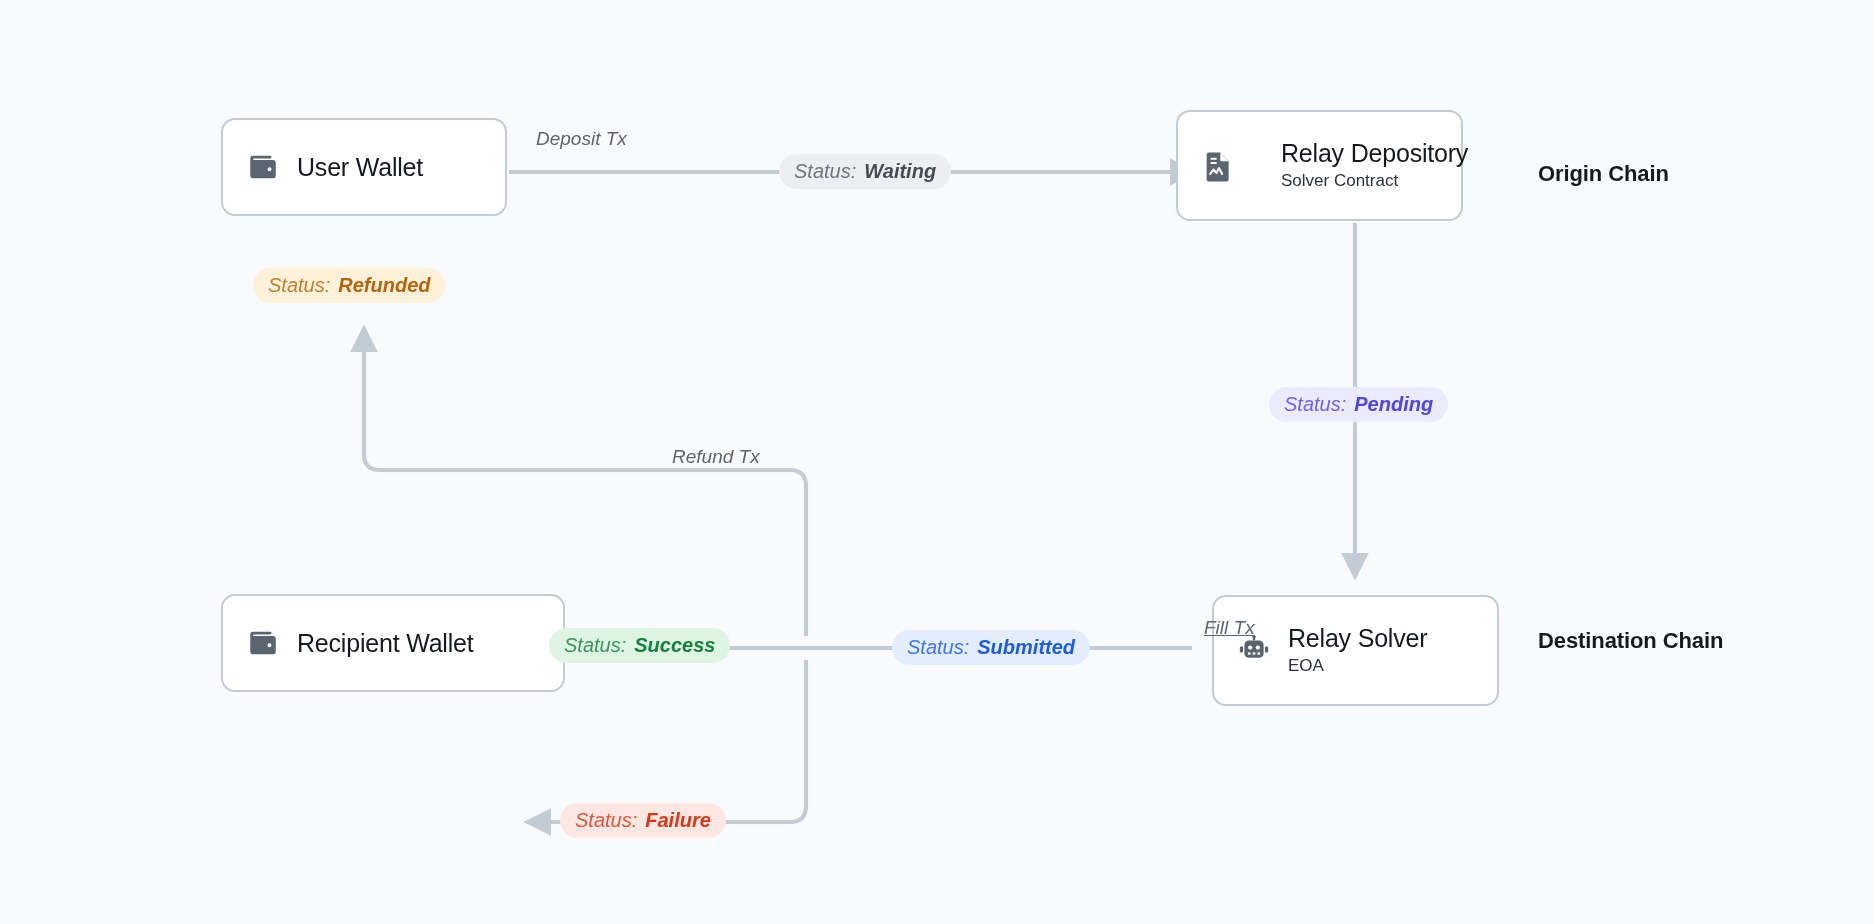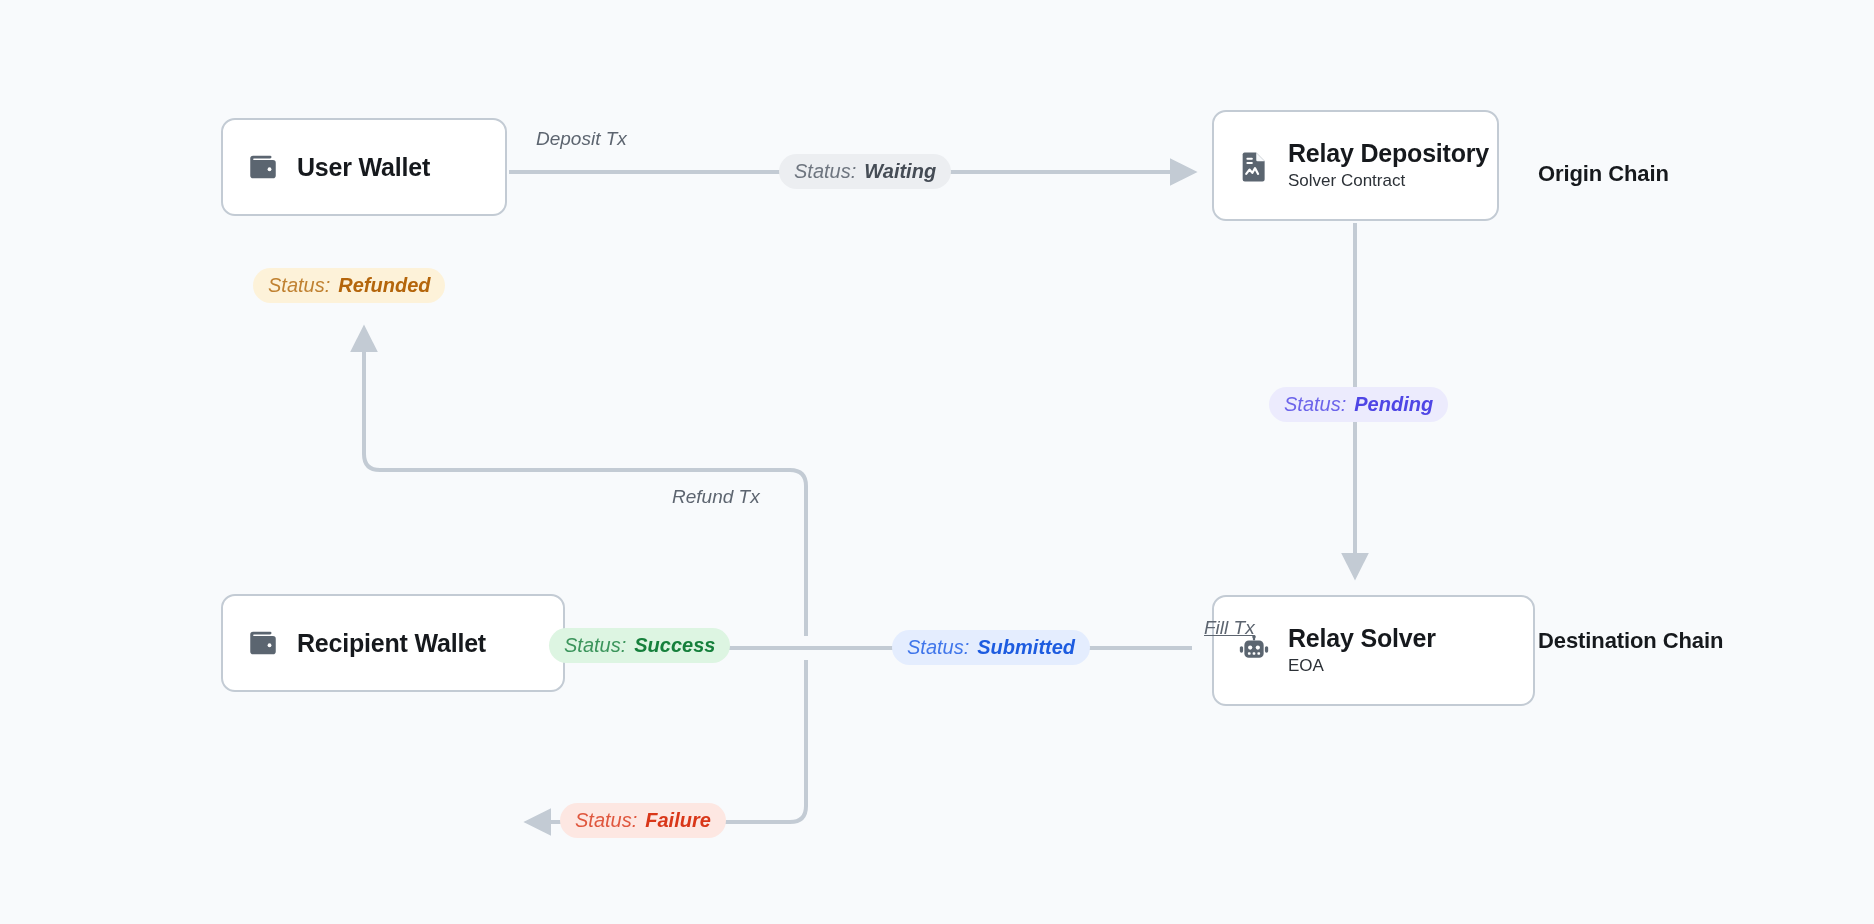--- a/index.html
+++ b/index.html
@@ -48,7 +48,7 @@
   .node-text { display: flex; flex-direction: column; justify-content: center; }
   .node-title {
     font-size: 25px;
-    font-weight: 700;
+    font-weight: 400;
     color: #16191d;
     letter-spacing: -0.2px;
     line-height: 1.15;

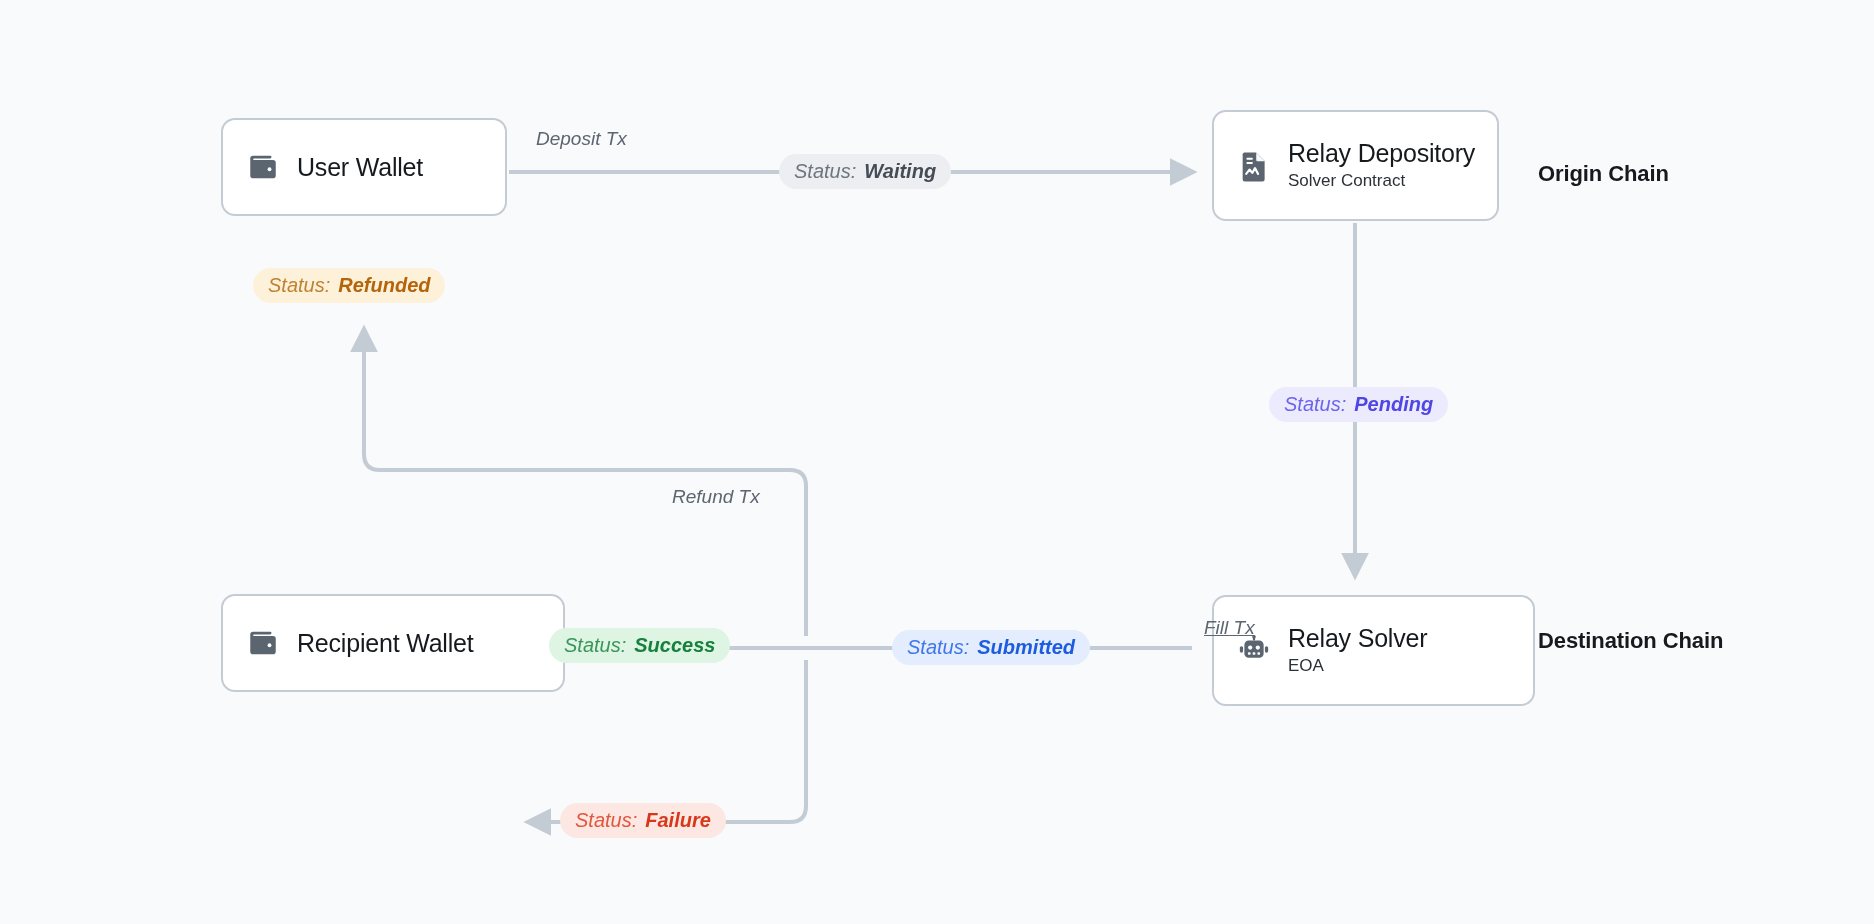--- a/index.html
+++ b/index.html
@@ -65,7 +65,7 @@
 
   
   #node-user-wallet      { left: 221px; top: 118px;  width: 286px; height: 98px; }
-  #node-relay-depository { left: 1212px; top: 110px; width: 287px; height: 111px; }
+  #node-relay-depository { left: 1176px; top: 110px; width: 287px; height: 111px; gap: 29px; }
   #node-recipient-wallet { left: 221px; top: 594px;  width: 344px; height: 98px; }
   #node-relay-solver     { left: 1212px; top: 595px; width: 323px; height: 111px; }
 

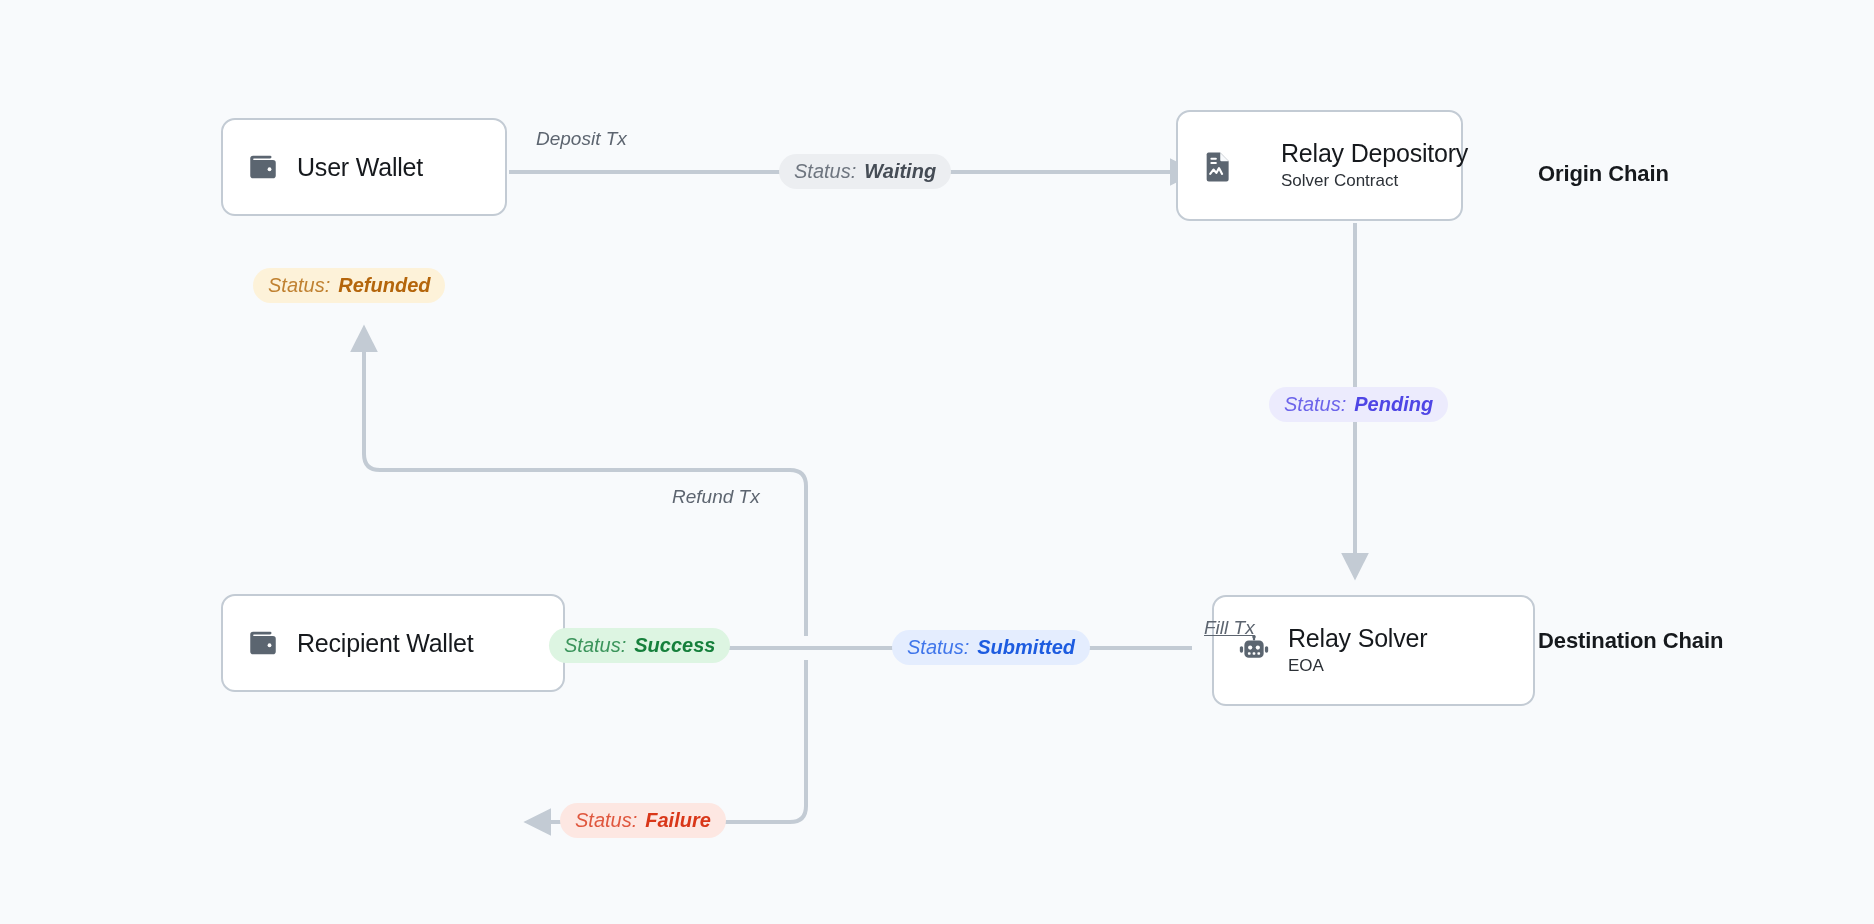--- a/index.html
+++ b/index.html
@@ -93,7 +93,7 @@
     z-index: 4;
   }
   #label-deposit-tx { left: 536px;  top: 128px; }
-  #label-refund-tx  { left: 672px;  top: 446px; margin-top: 40px; }
+  #label-refund-tx  { left: 672px;  top: 446px; }
   #label-fill-tx    { left: 1204px; top: 617px; text-decoration: underline; }
 
   

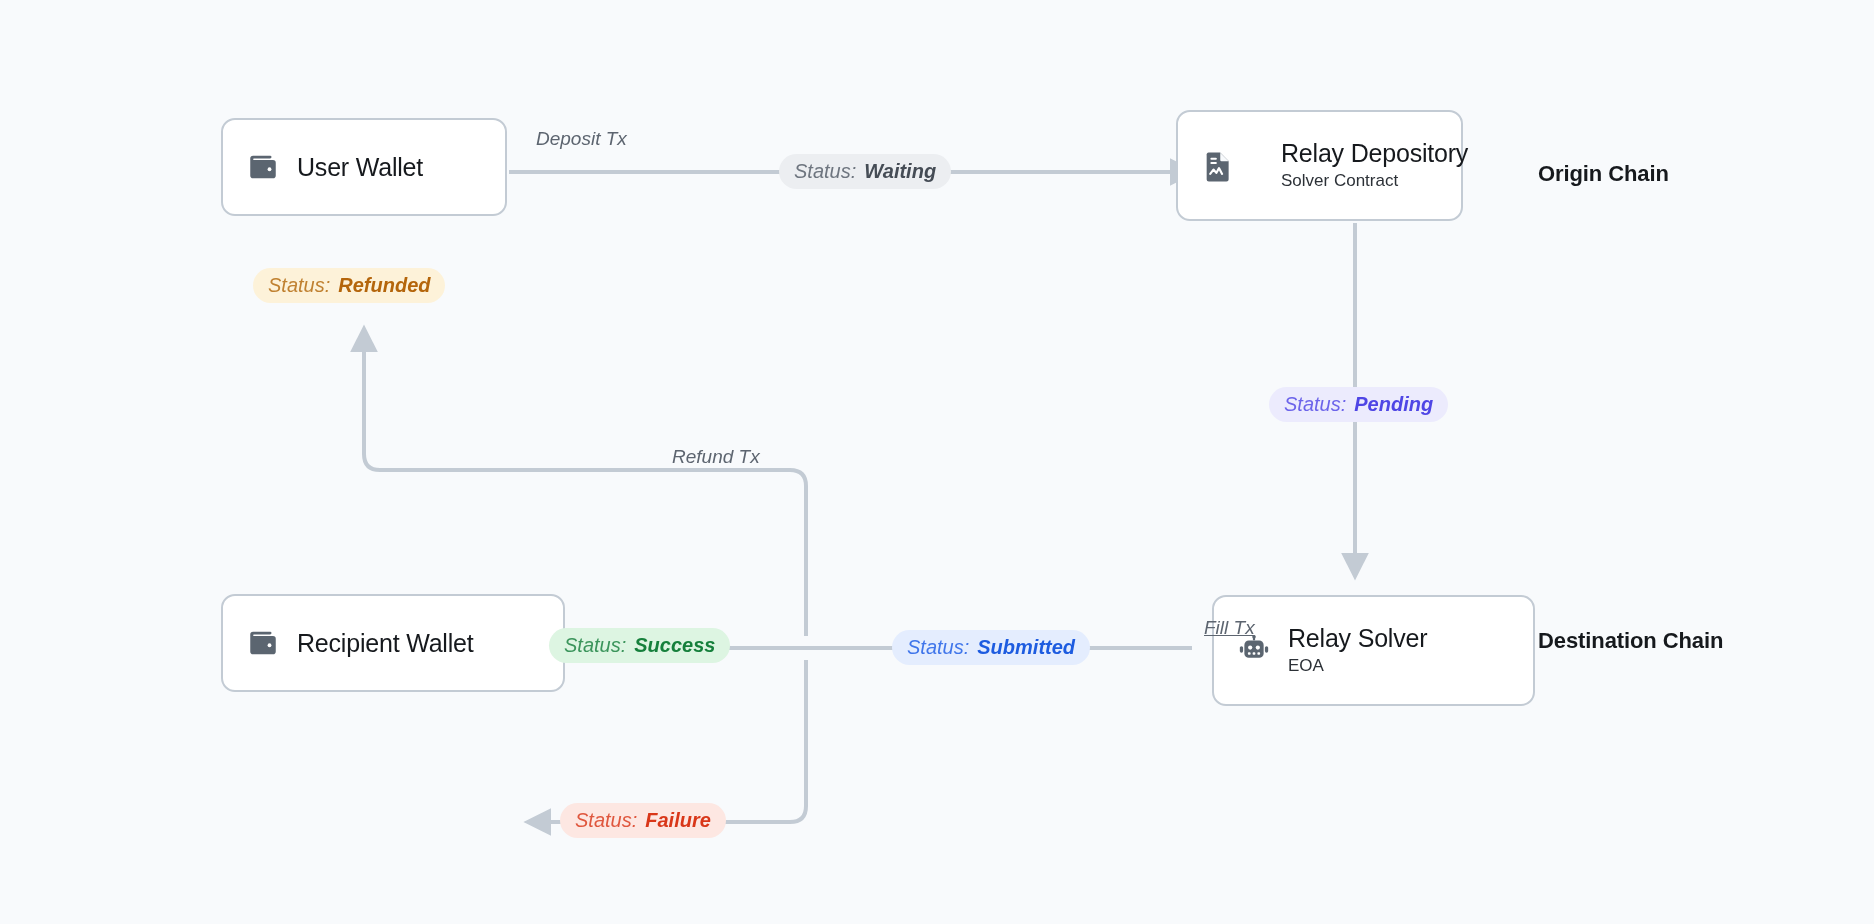--- a/index.html
+++ b/index.html
@@ -67,7 +67,7 @@
   #node-user-wallet      { left: 221px; top: 118px;  width: 286px; height: 98px; }
   #node-relay-depository { left: 1176px; top: 110px; width: 287px; height: 111px; gap: 29px; }
   #node-recipient-wallet { left: 221px; top: 594px;  width: 344px; height: 98px; }
-  #node-relay-solver     { left: 1212px; top: 595px; width: 323px; height: 111px; }
+  #node-relay-solver     { left: 1212px; top: 595px; width: 287px; height: 111px; }
 
   
   .chain-label {

